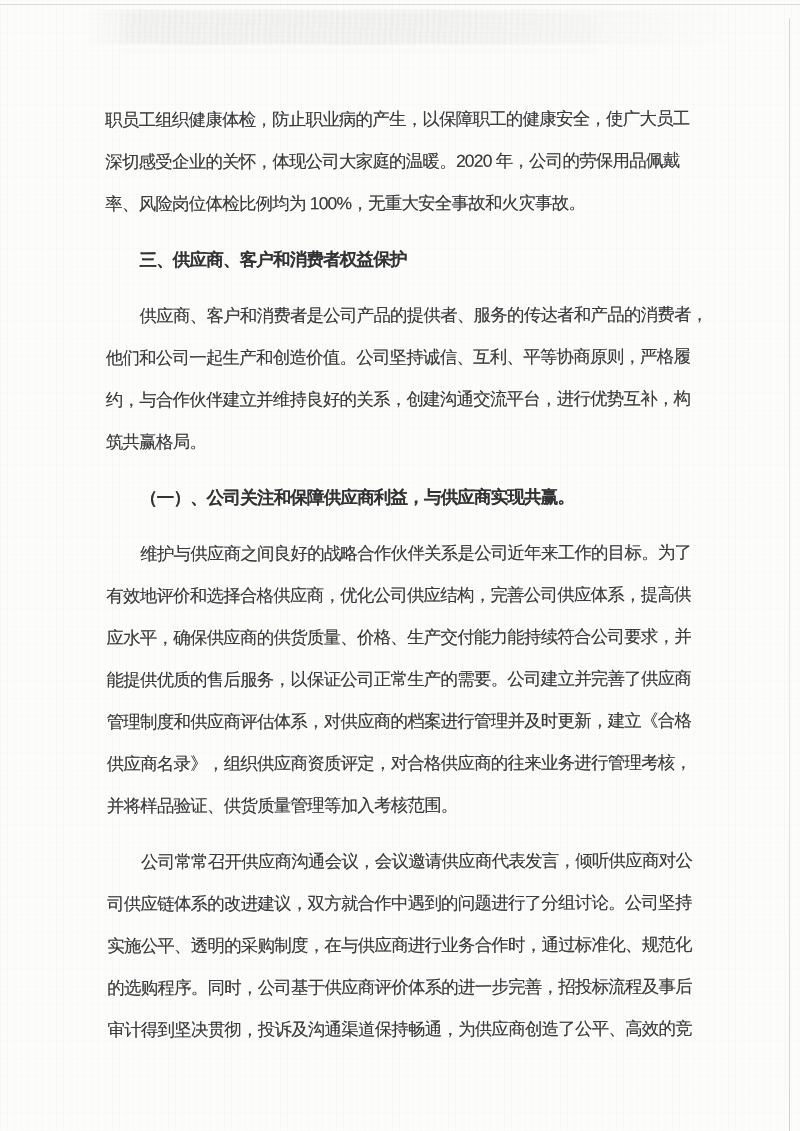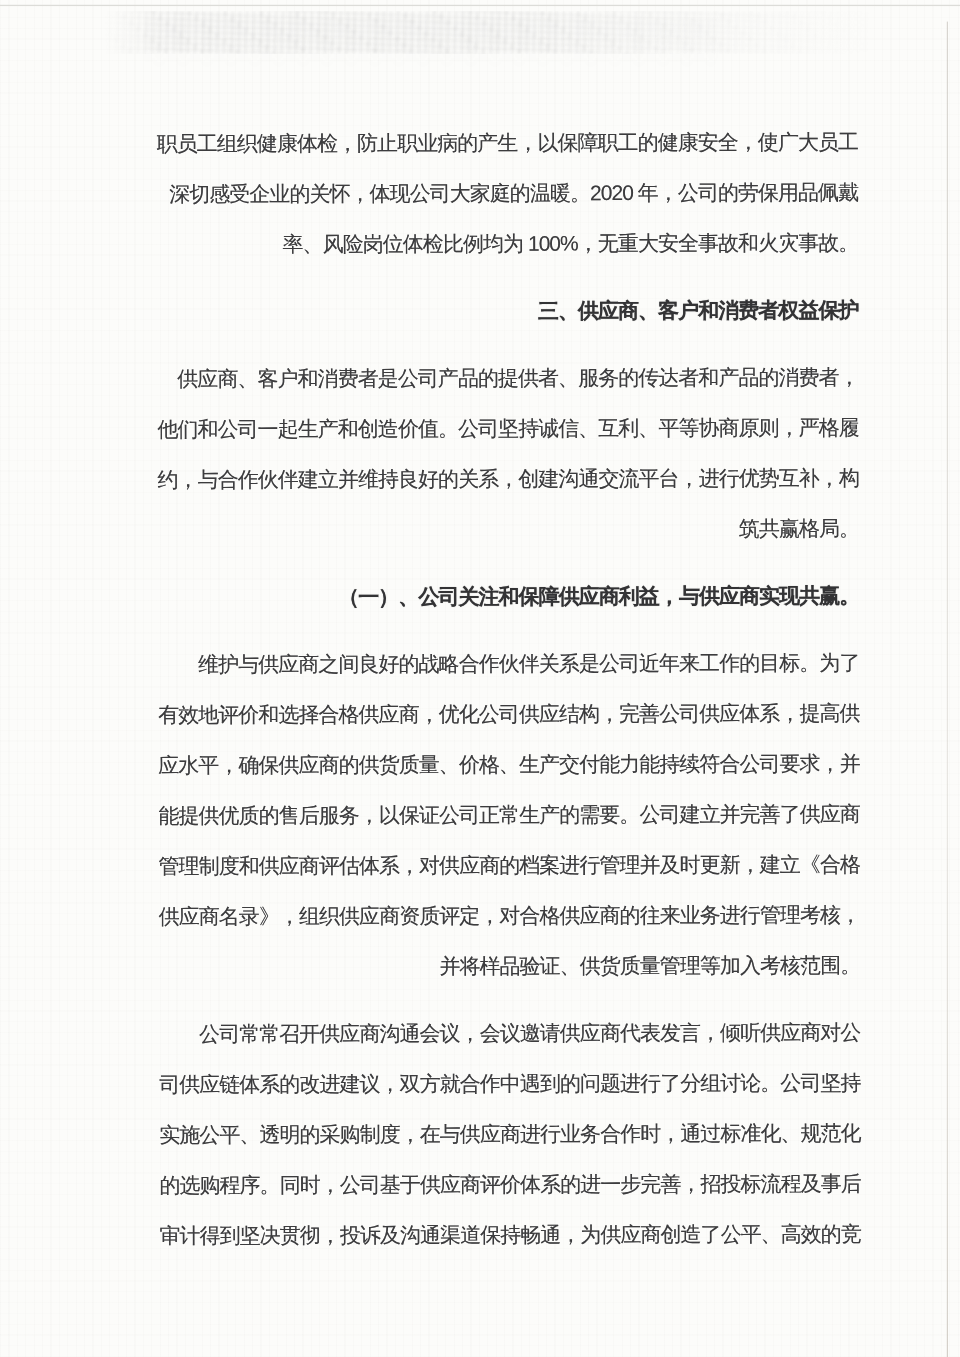--- a/index.html
+++ b/index.html
@@ -22,7 +22,6 @@
       repeating-linear-gradient(90deg, rgba(190,188,182,0.05) 0 1px, transparent 1px 7px),
       repeating-linear-gradient(0deg, rgba(200,198,192,0.04) 0 1px, transparent 1px 9px),
       #fcfcfa;
-    text-align: right;
   }
   
   .top-line {

